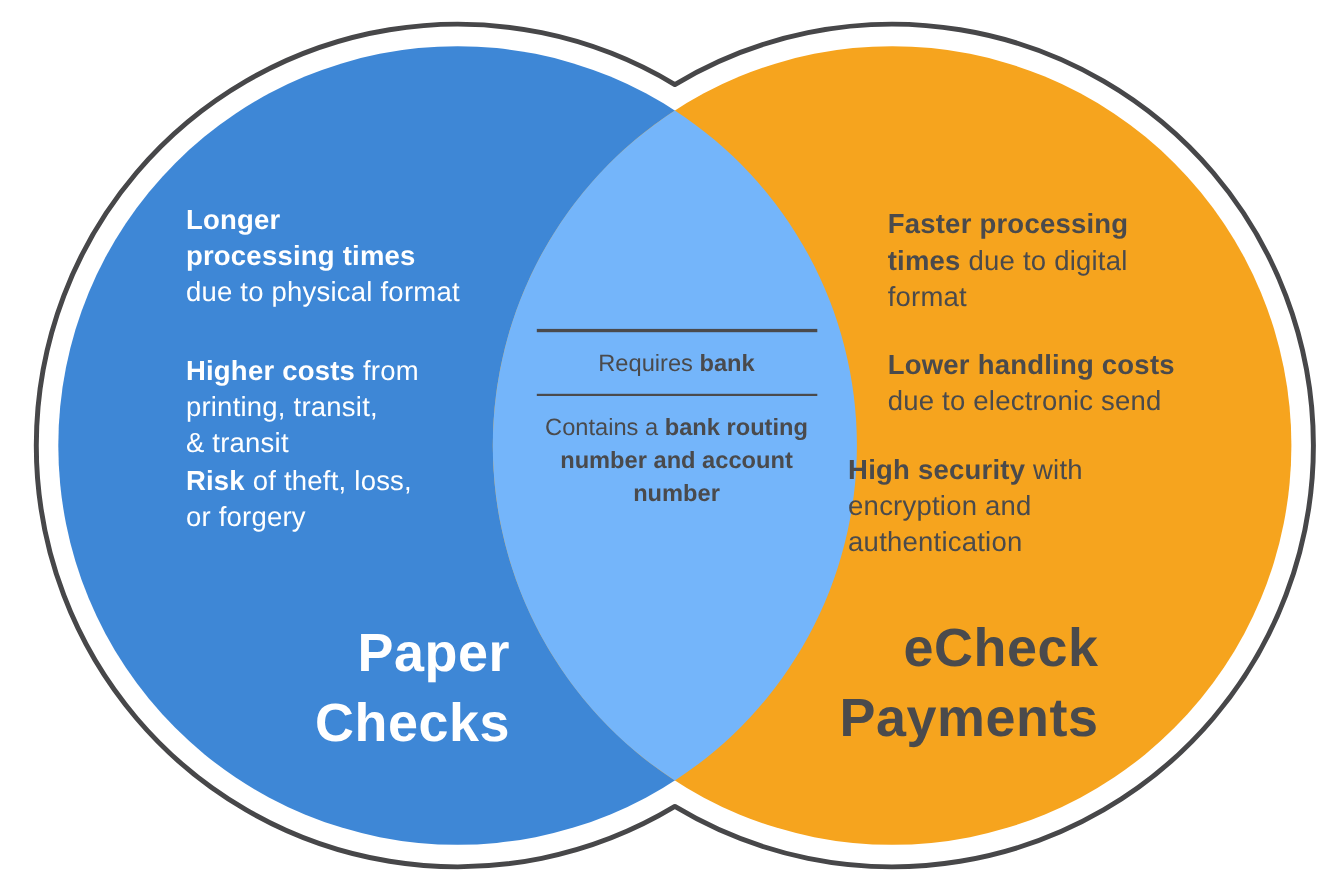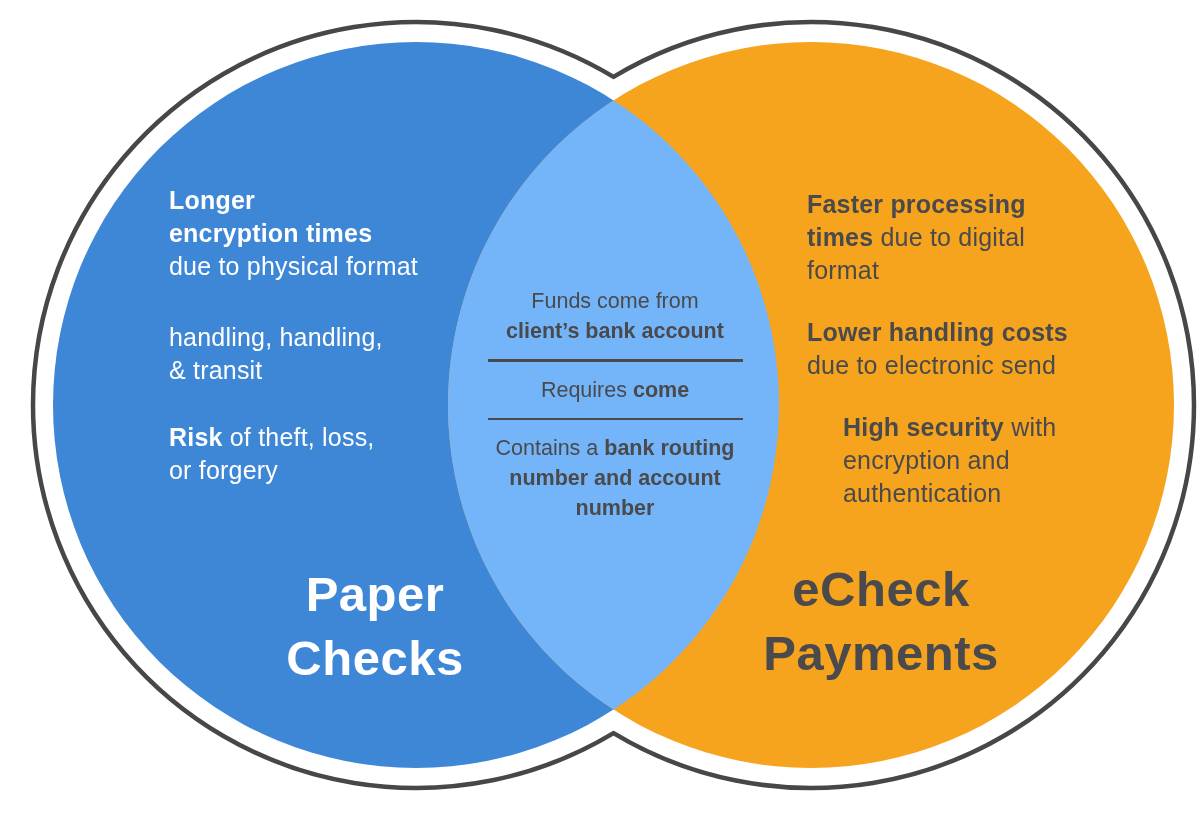--- a/index.html
+++ b/index.html
@@ -78,7 +78,7 @@
 
   <div class="blk left-txt blk-l1">
       <div class="line"><span class="b">Longer</span></div>
-      <div class="line"><span class="b">encryption times</span></div>
+      <div class="line"><span class="b">processing times</span></div>
       <div class="line"><span>due to physical format</span></div>
     </div>
   <div class="blk left-txt blk-l2">

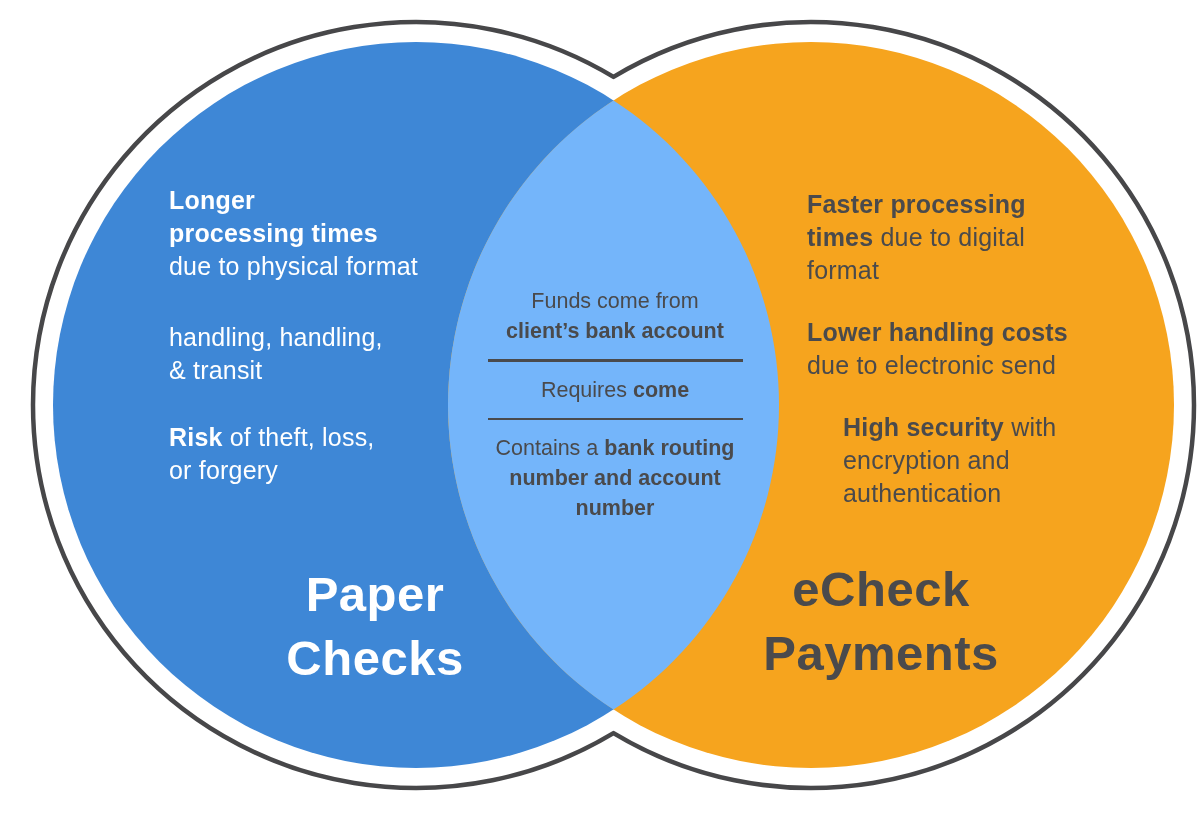--- a/index.html
+++ b/index.html
@@ -91,10 +91,6 @@
     </div>
 
   <div class="mid-col">
-    <div class="mid-item">
-        <div class="line"><span>Funds come from</span></div>
-        <div class="line"><span class="b">client’s bank account</span></div>
-      </div>
     <div class="divider"></div>
     <div class="mid-item">
         <div class="line"><span>Requires </span><span class="b">come</span></div>

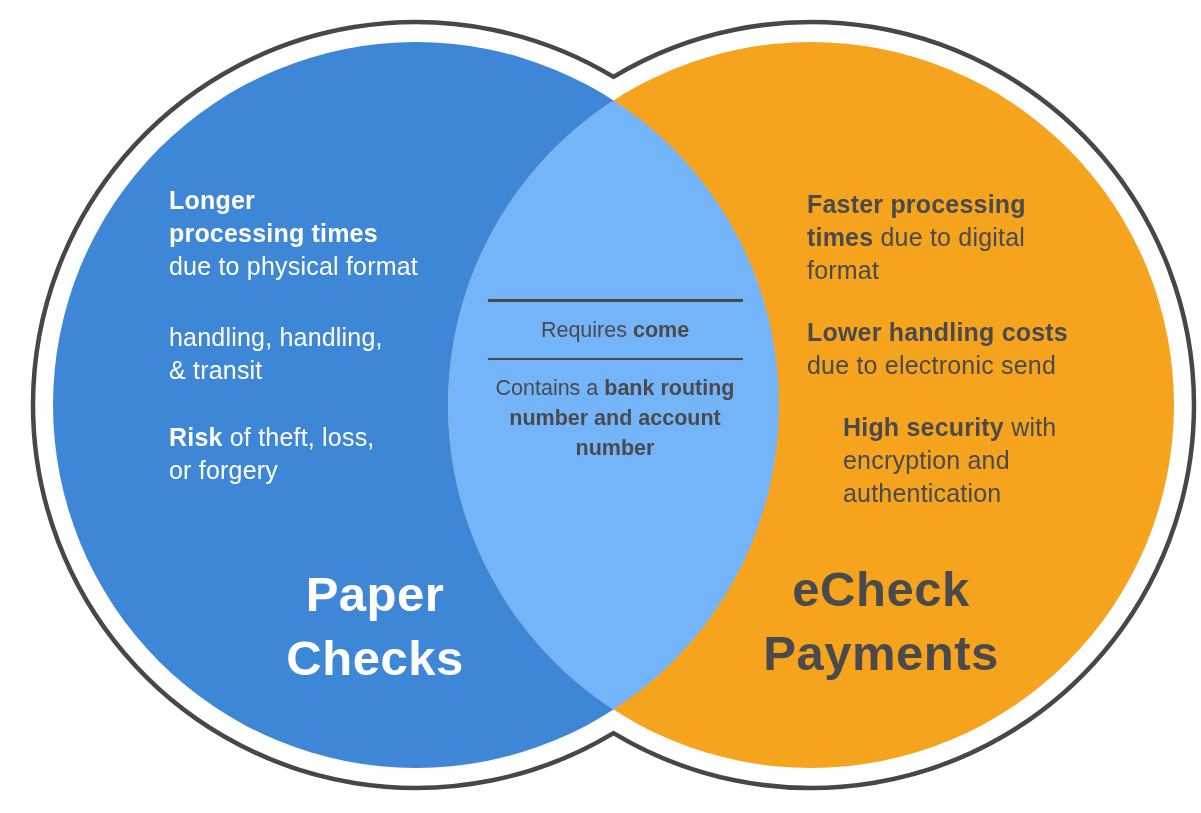--- a/index.html
+++ b/index.html
@@ -82,6 +82,7 @@
       <div class="line"><span>due to physical format</span></div>
     </div>
   <div class="blk left-txt blk-l2">
+      <div class="line"><span class="b">Higher costs</span><span> from</span></div>
       <div class="line"><span>handling, handling,</span></div>
       <div class="line"><span>&amp; transit</span></div>
     </div>

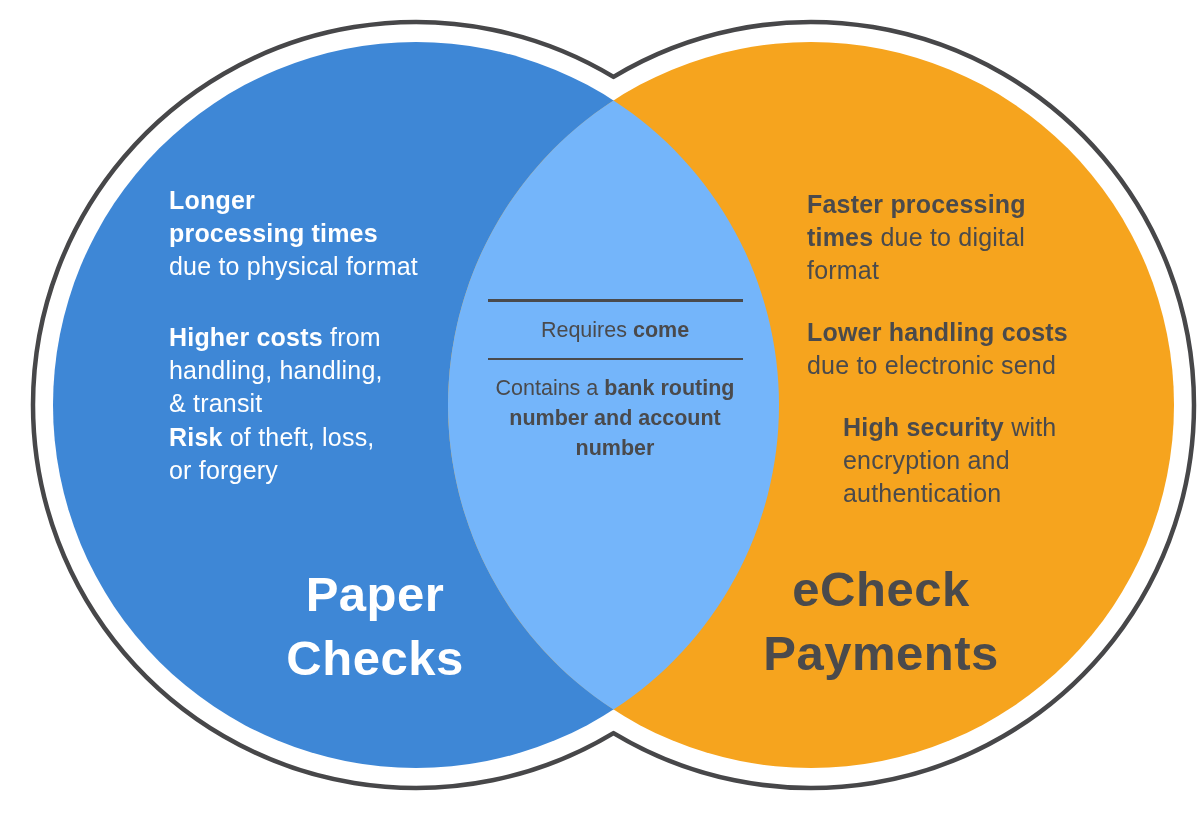--- a/index.html
+++ b/index.html
@@ -94,7 +94,7 @@
   <div class="mid-col">
     <div class="divider"></div>
     <div class="mid-item">
-        <div class="line"><span>Requires </span><span class="b">come</span></div>
+        <div class="line"><span>Requires </span><span class="b">bank</span></div>
       </div>
     <div class="divider"></div>
     <div class="mid-item">

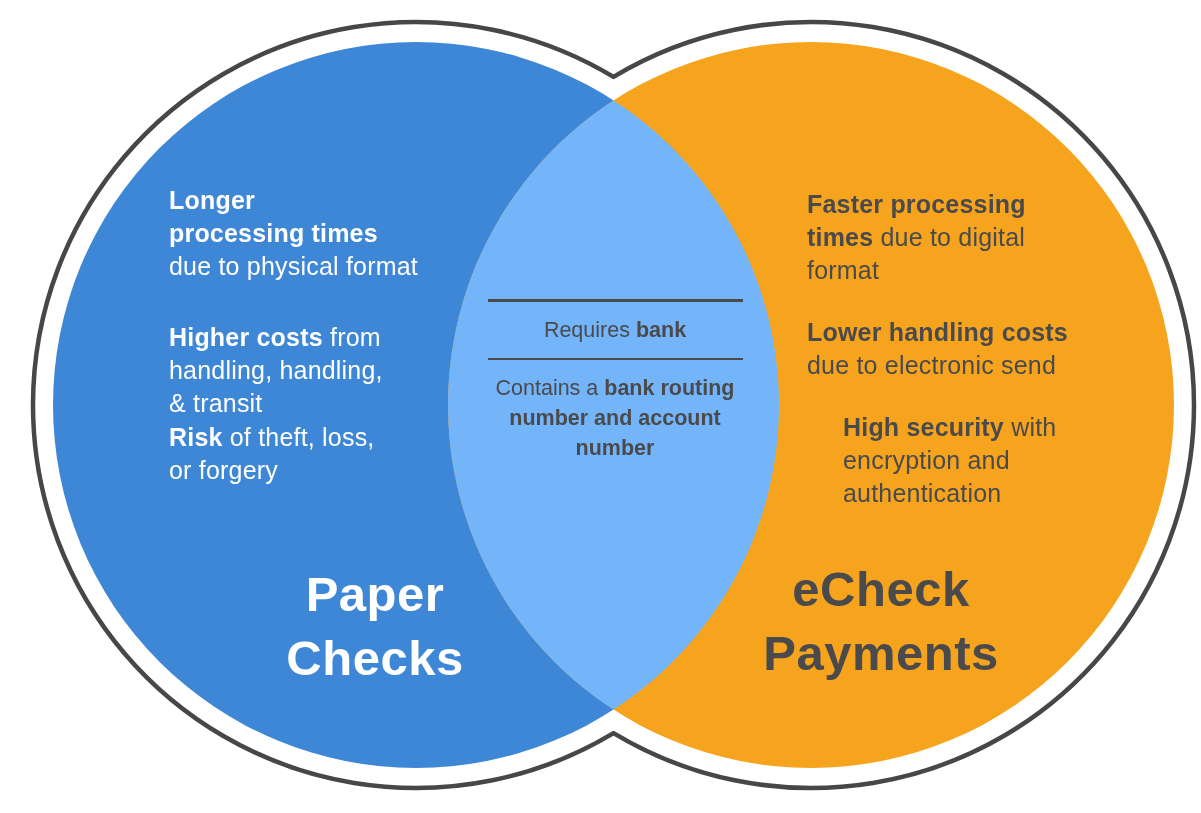--- a/index.html
+++ b/index.html
@@ -83,7 +83,7 @@
     </div>
   <div class="blk left-txt blk-l2">
       <div class="line"><span class="b">Higher costs</span><span> from</span></div>
-      <div class="line"><span>handling, handling,</span></div>
+      <div class="line"><span>printing, transit,</span></div>
       <div class="line"><span>&amp; transit</span></div>
     </div>
   <div class="blk left-txt blk-l3">

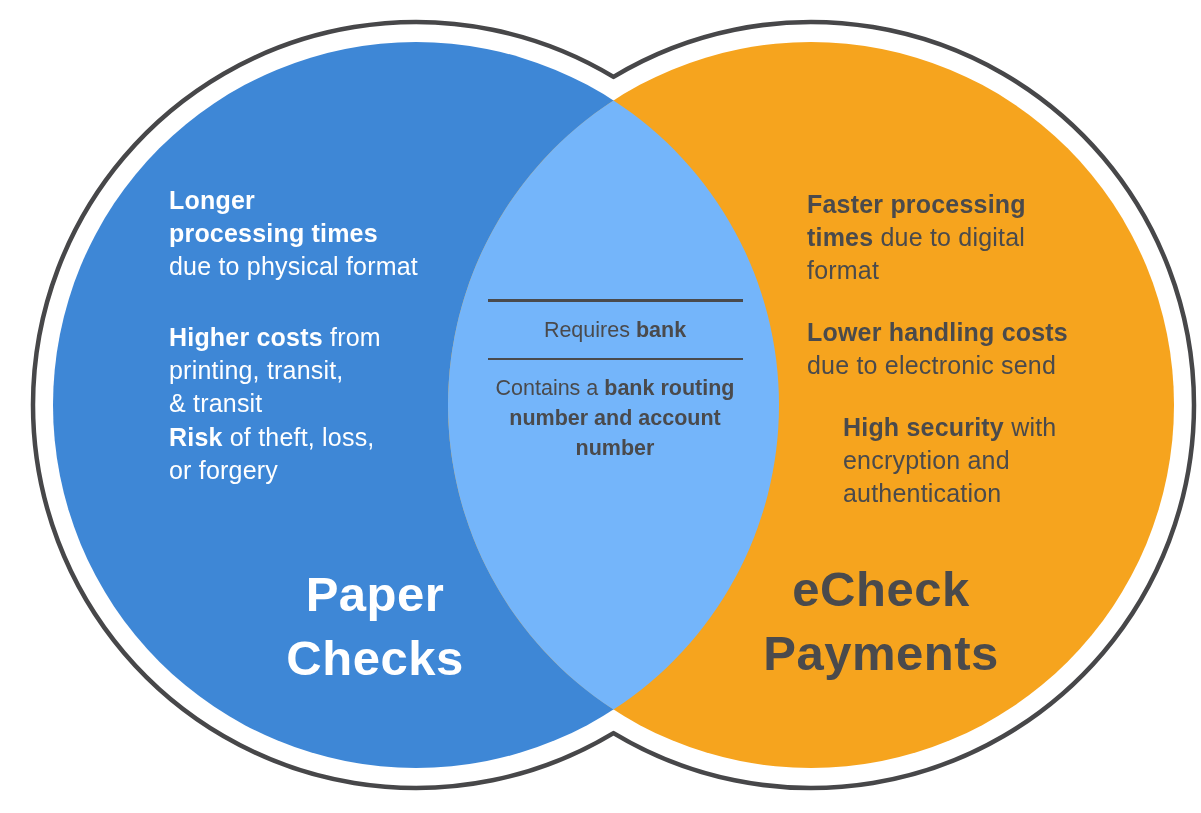--- a/index.html
+++ b/index.html
@@ -42,7 +42,7 @@
 
   .blk-r1{left:794px;top:188px;}
   .blk-r2{left:794px;top:316px;}
-  .blk-r3{left:830px;top:411px;}
+  .blk-r3{left:758px;top:411px;}
 
   .title-left{left:362px;top:562px;}
   .title-right{left:868px;top:557px;}

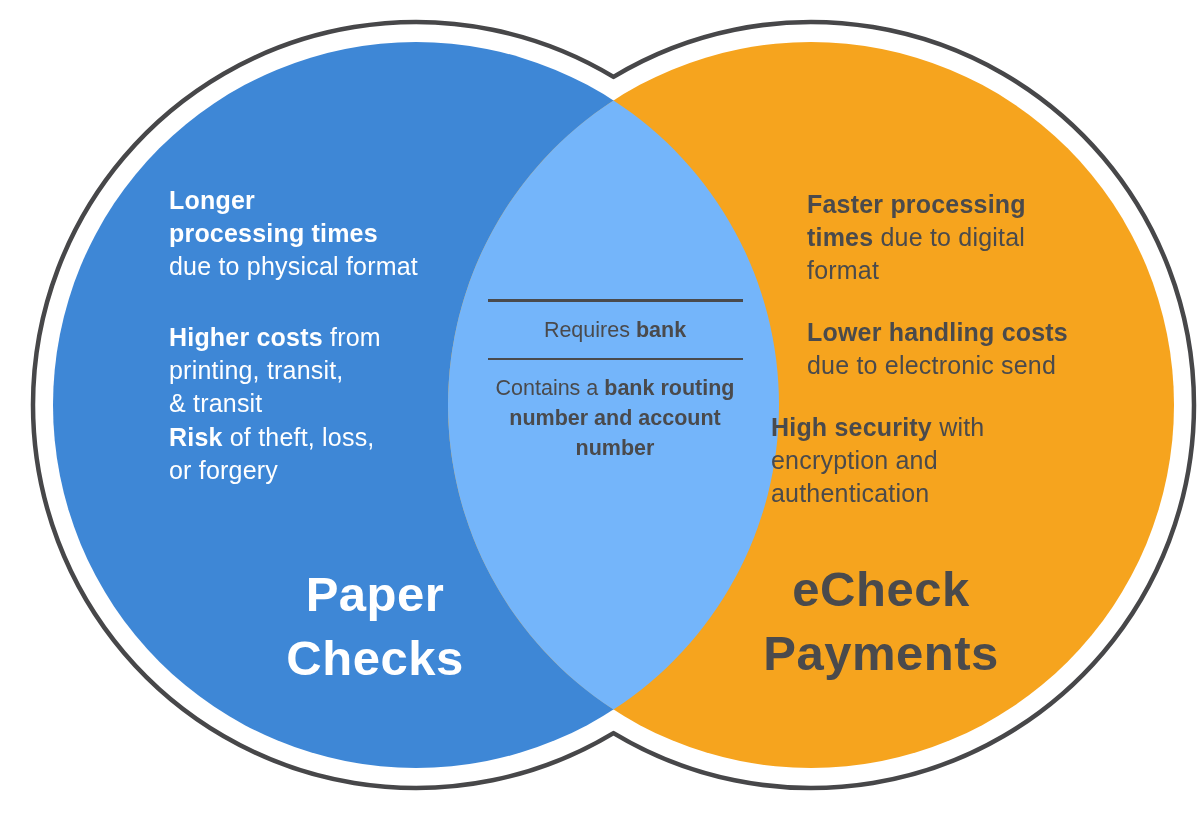--- a/index.html
+++ b/index.html
@@ -34,7 +34,7 @@
     text-align:center;
     letter-spacing:.5px;
   }
-  .title .line{white-space:nowrap;}
+  .title .line{white-space:nowrap;text-align:right;}
 
   .blk-l1{left:156px;top:184px;}
   .blk-l2{left:156px;top:321px;}

